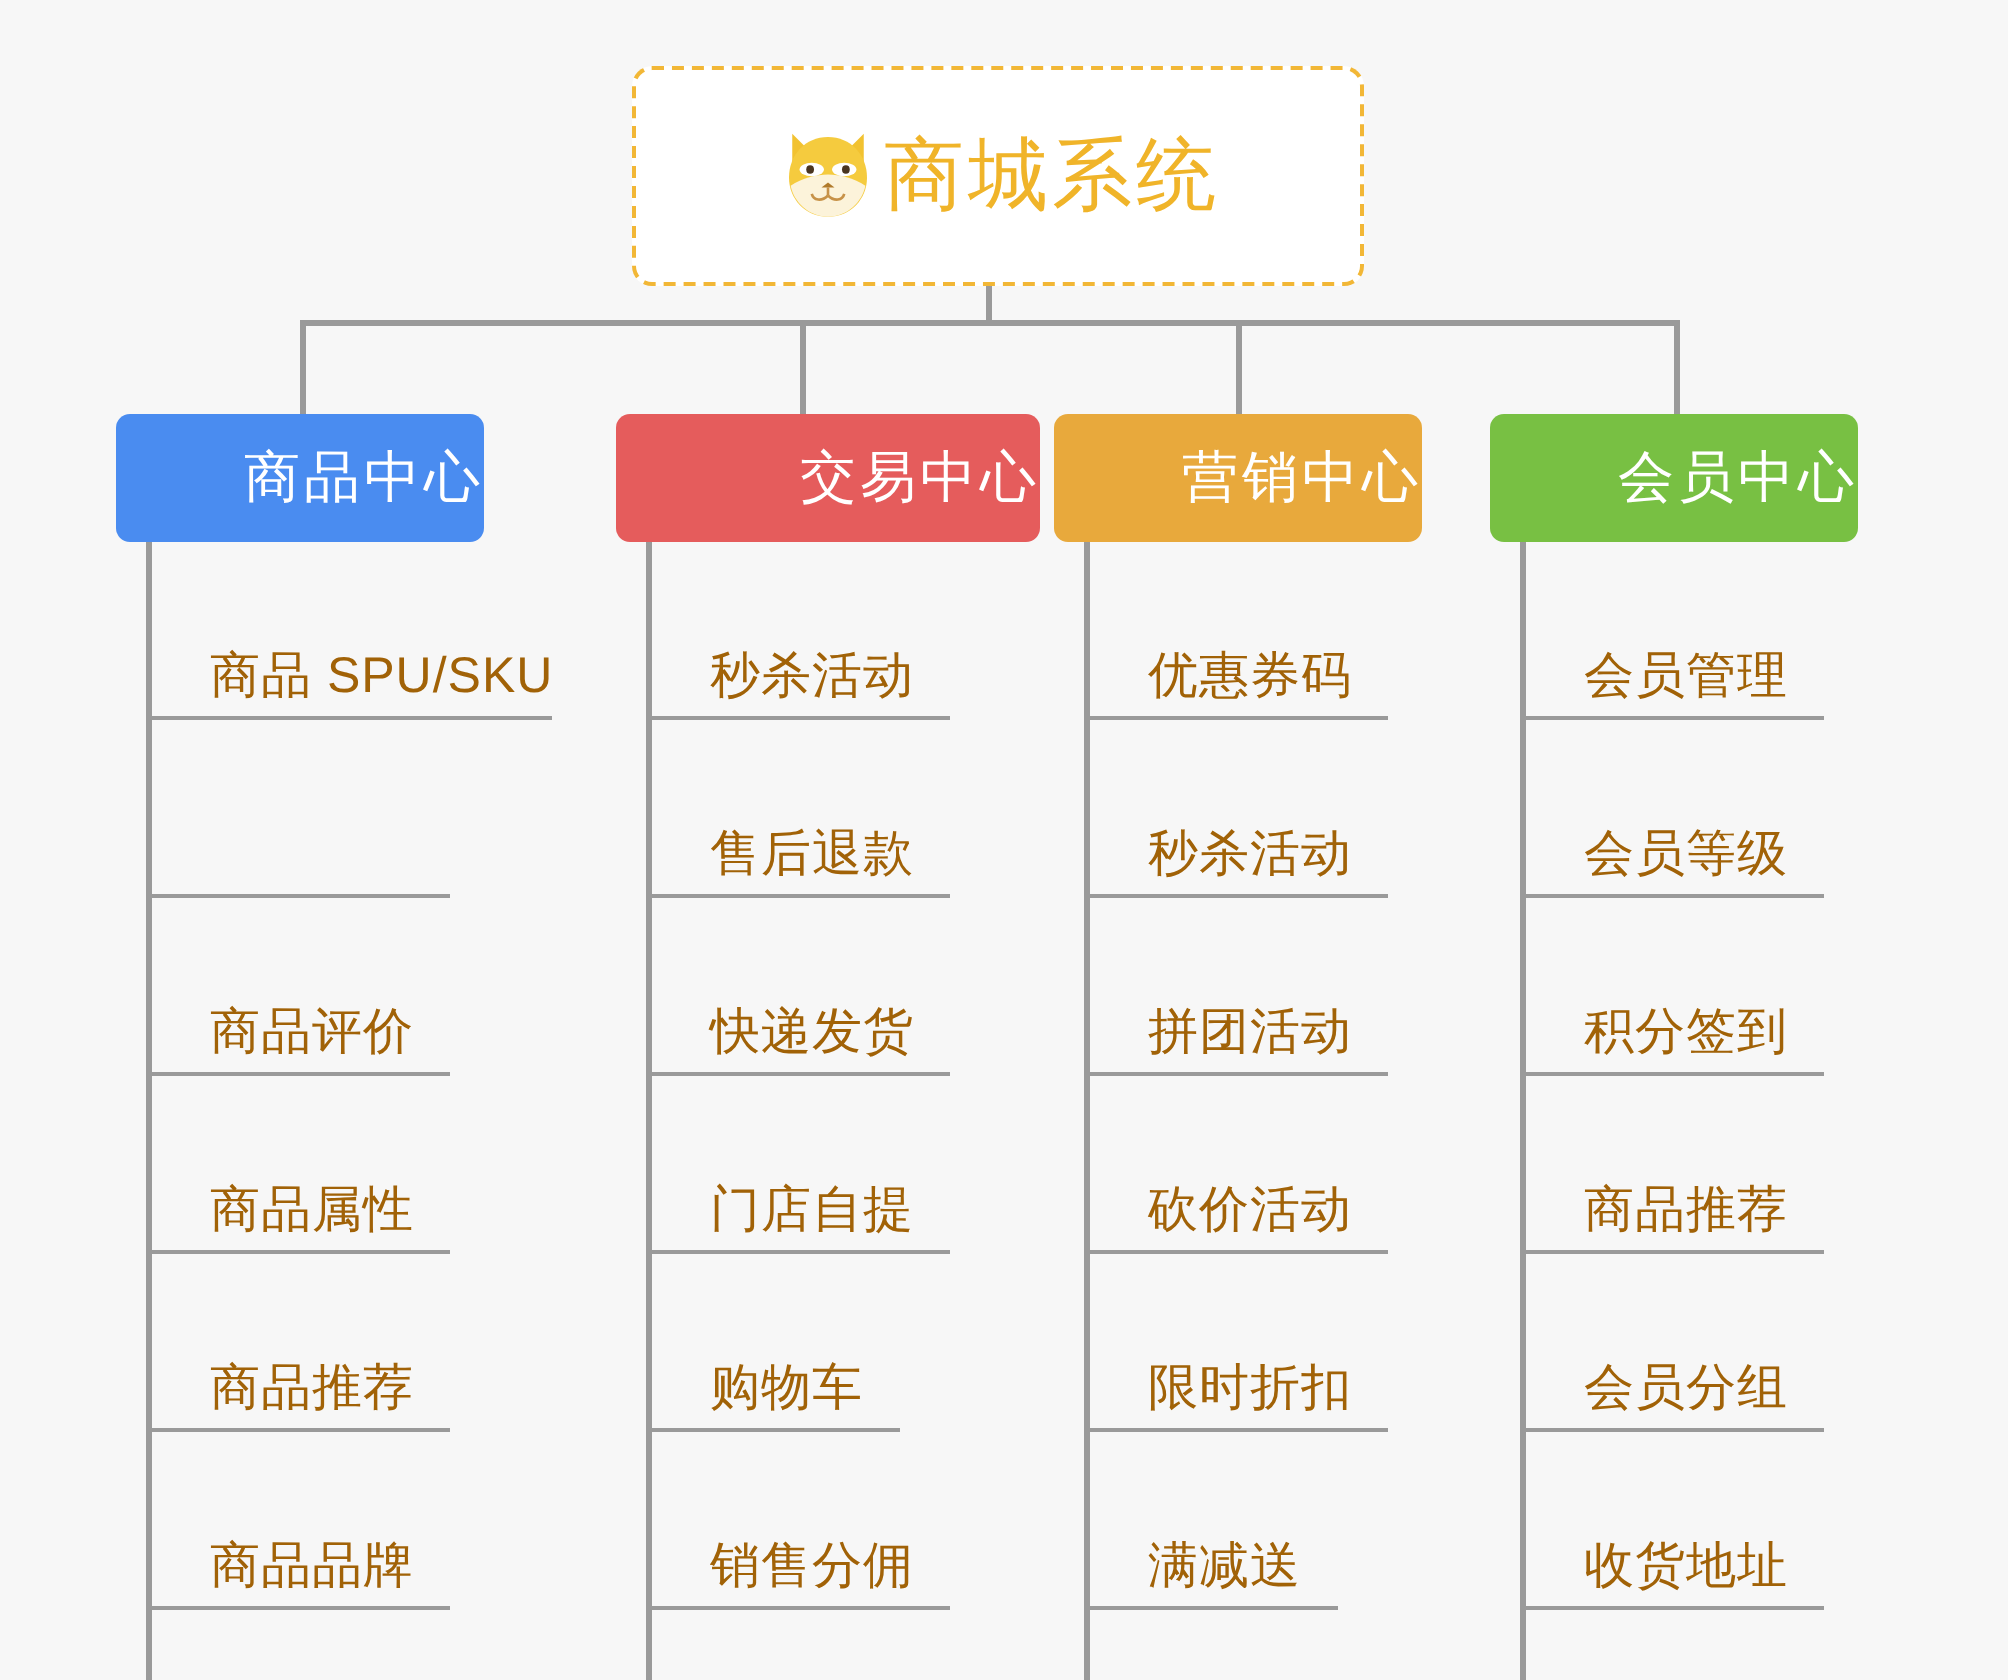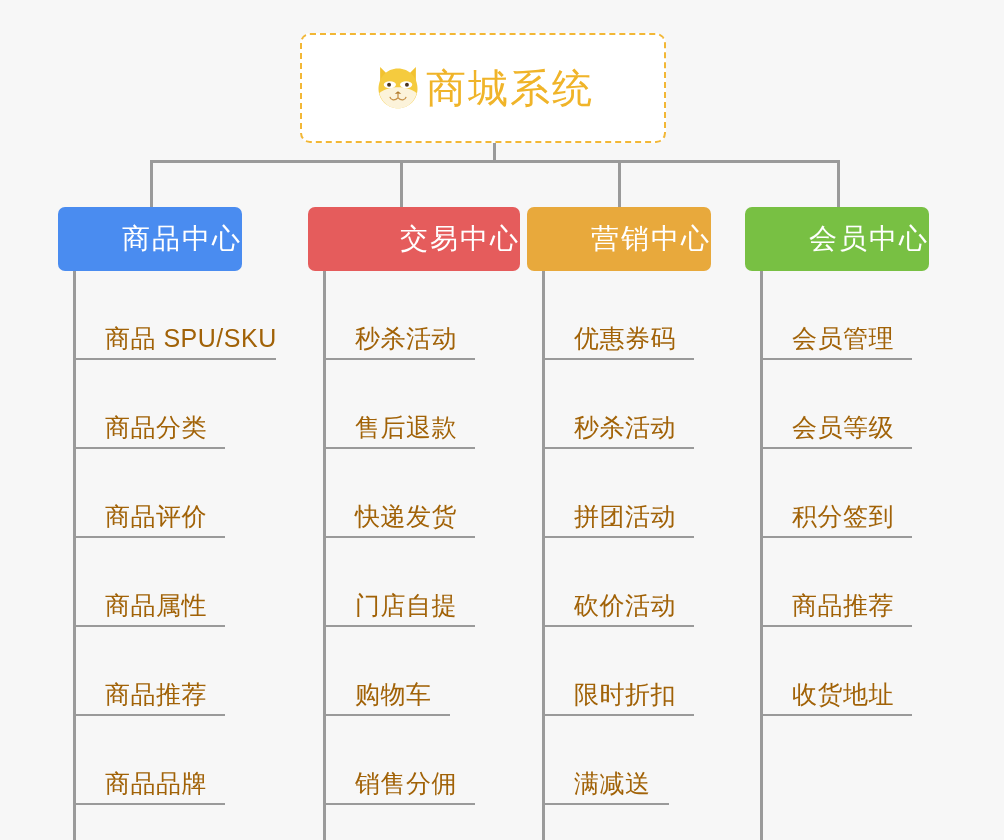--- a/index.html
+++ b/index.html
@@ -23,7 +23,7 @@
   
   .root-node {
     position: absolute;
-    left: 300px;
+    left: 316px;
     top: 33px;
     width: 366px;
     height: 110px;

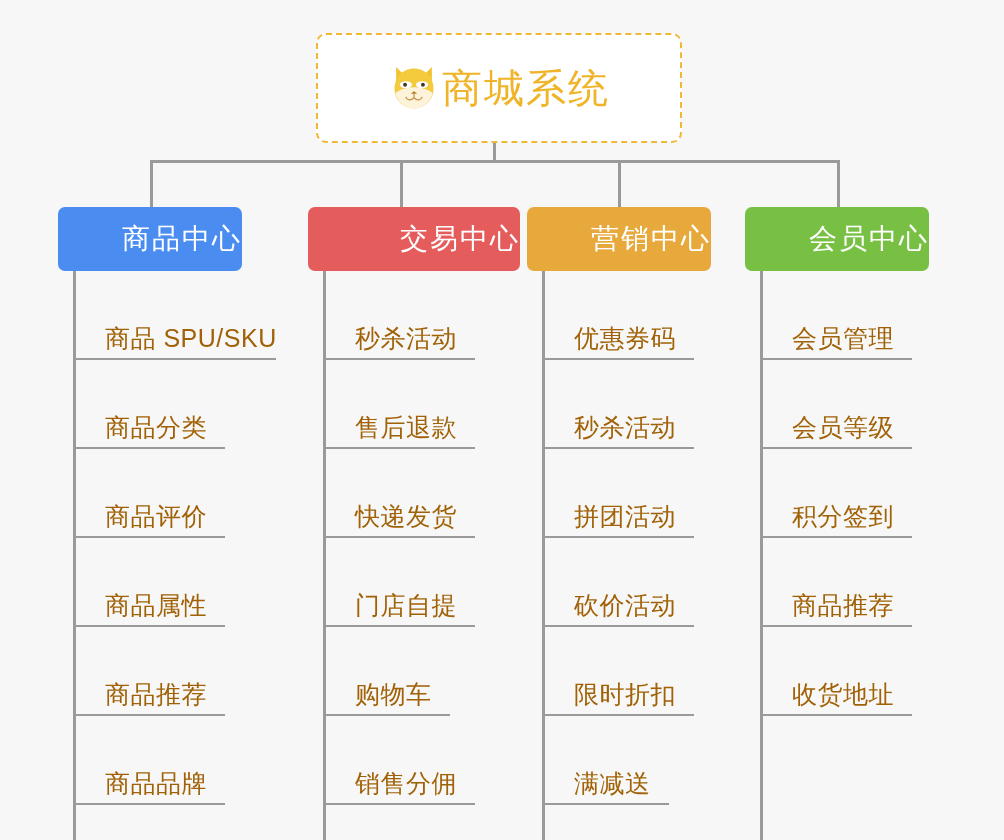--- a/index.html
+++ b/index.html
@@ -154,7 +154,6 @@
         <div class="leaf-underline" style="width:203px;"></div>
       </div>
       <div class="leaf">
-        <span class="leaf-text">商品分类</span>
         <div class="leaf-underline" style="width:152px;"></div>
       </div>
       <div class="leaf">

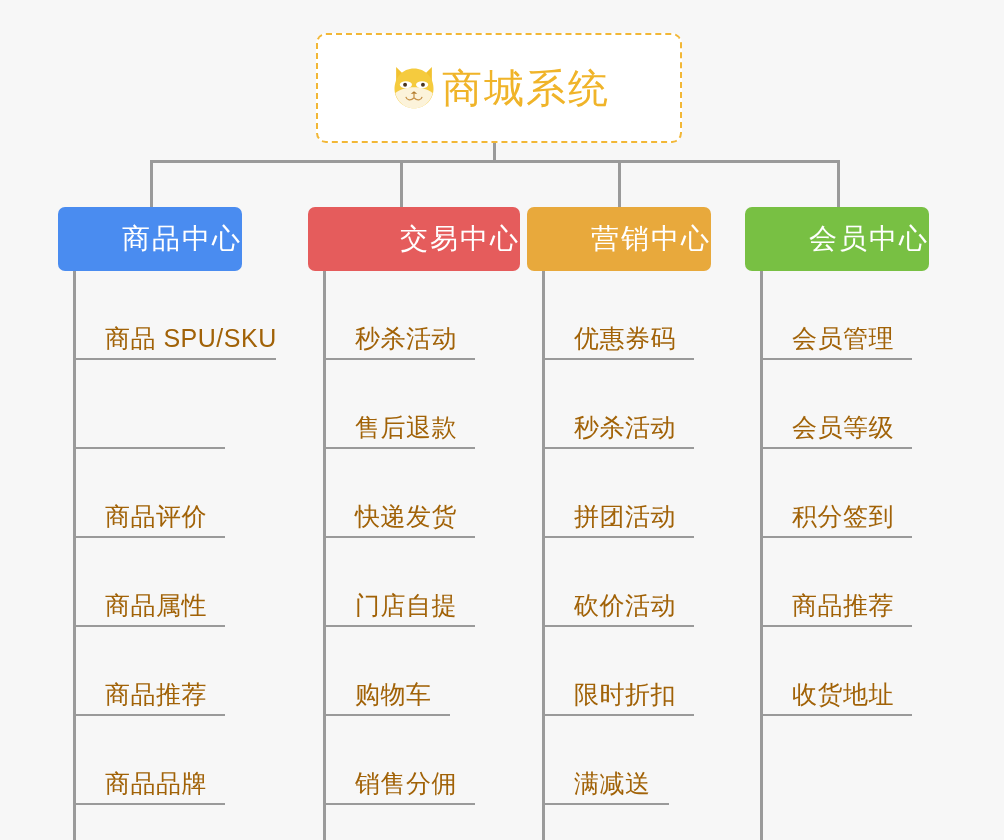--- a/index.html
+++ b/index.html
@@ -264,6 +264,10 @@
         <div class="leaf-underline" style="width:152px;"></div>
       </div>
       <div class="leaf">
+        <span class="leaf-text">会员分组</span>
+        <div class="leaf-underline" style="width:152px;"></div>
+      </div>
+      <div class="leaf">
         <span class="leaf-text">收货地址</span>
         <div class="leaf-underline" style="width:152px;"></div>
       </div>

